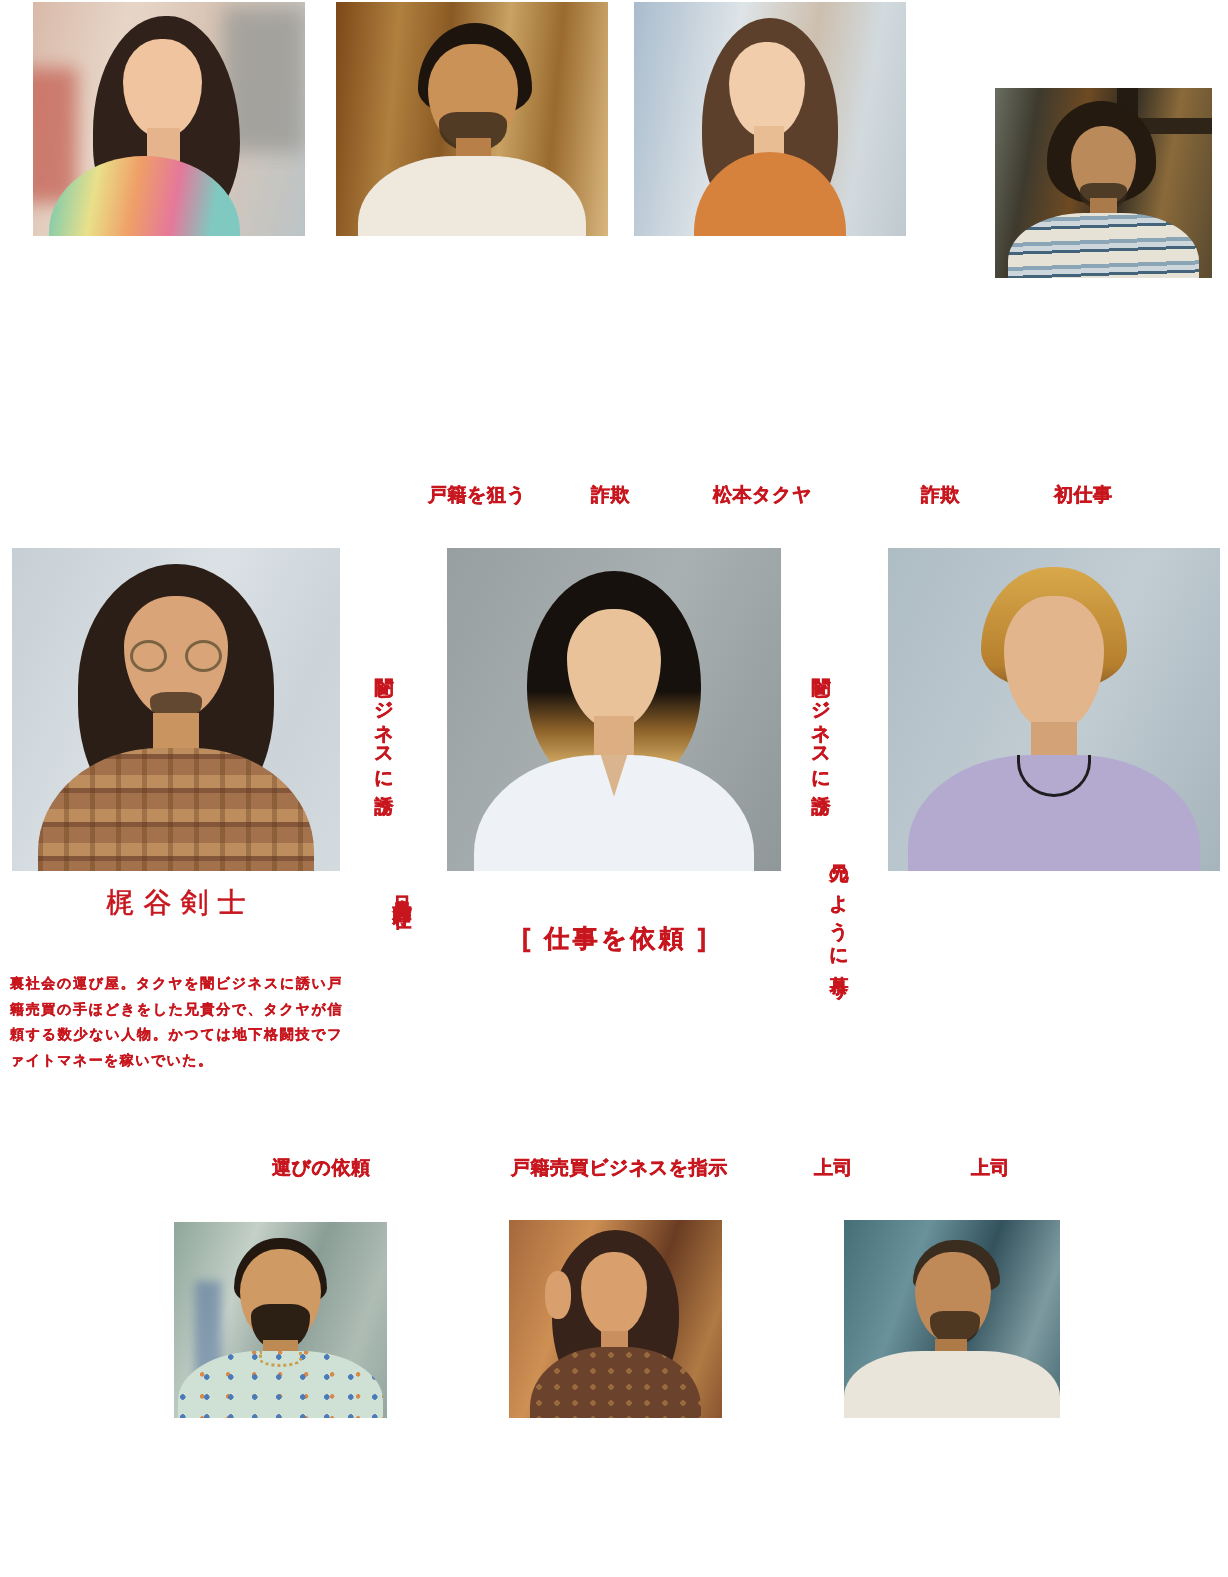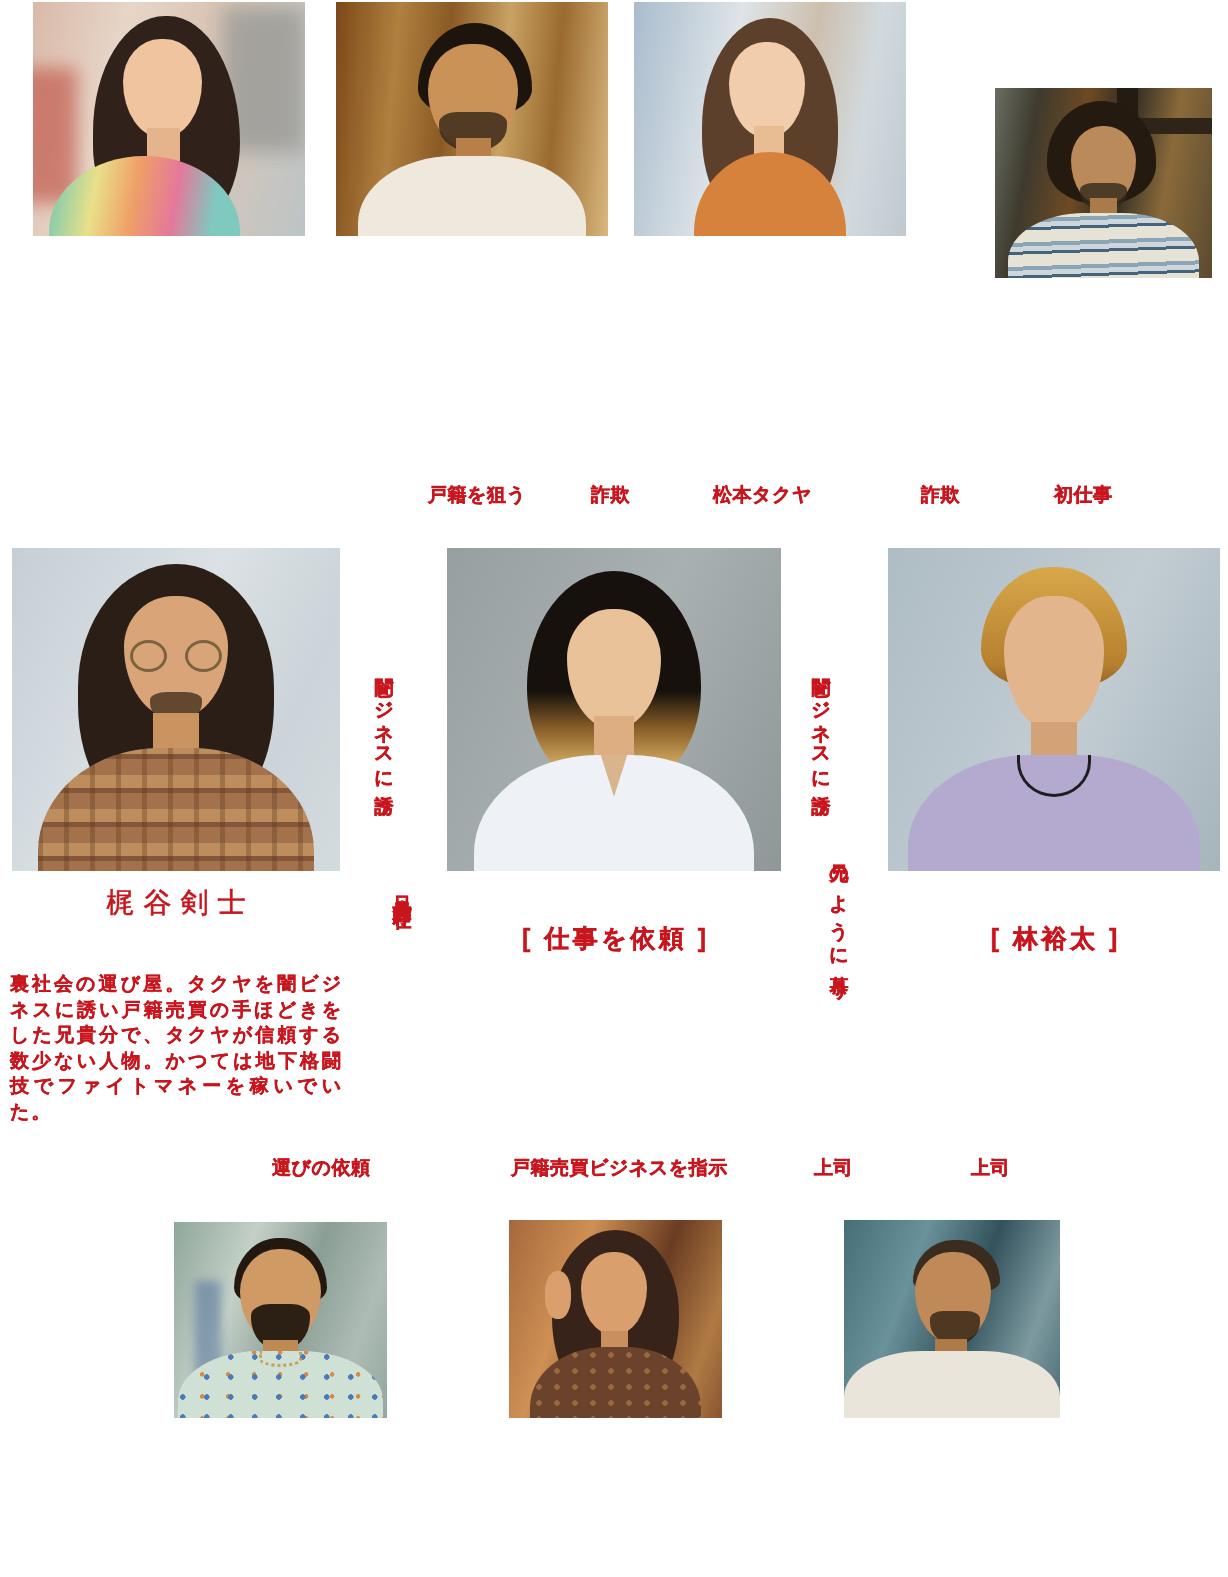--- a/index.html
+++ b/index.html
@@ -225,7 +225,6 @@
 
   <div class="char-actor" id="a2">[ 仕事を依頼 ]</div>
 
-  <div class="char-actor" id="a3">[ 林裕太 ]</div>
 
   <div class="rel" id="rb1">運びの依頼</div>
   <div class="rel" id="rb2">戸籍売買ビジネスを指示</div>

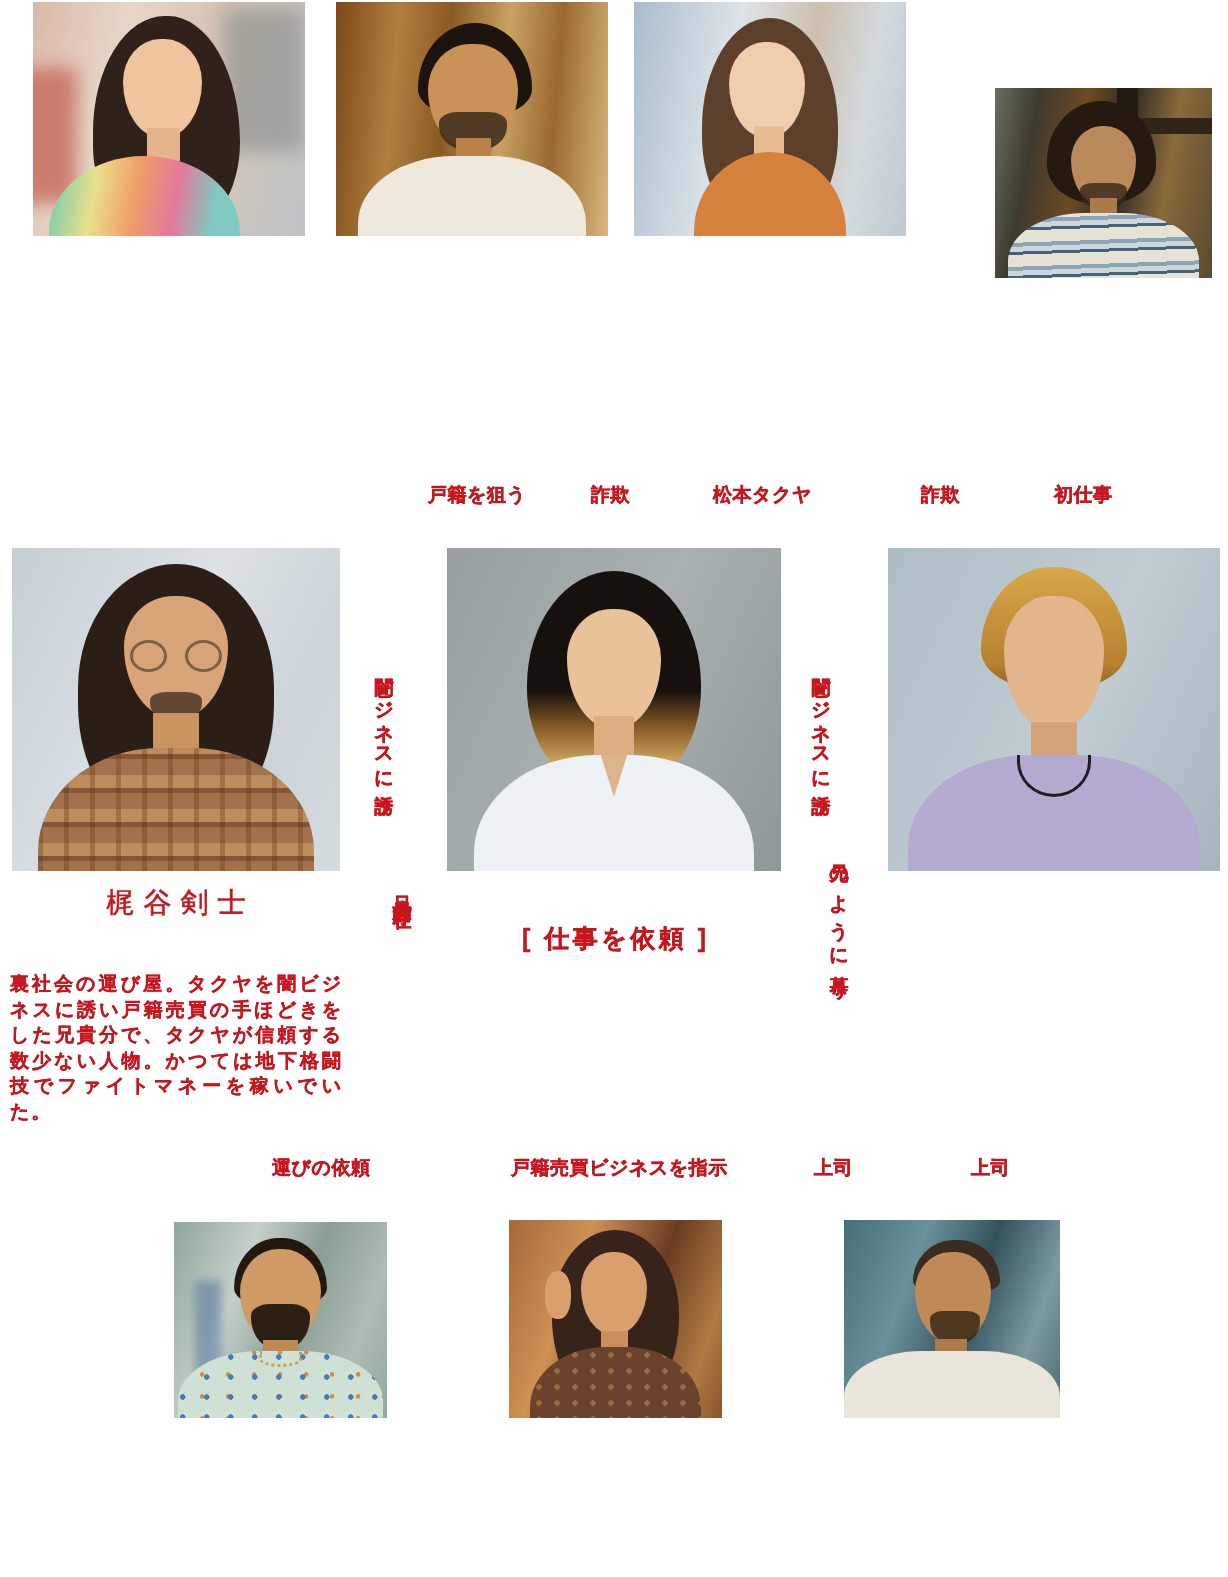--- a/index.html
+++ b/index.html
@@ -40,7 +40,7 @@
   #a2{left:447px;top:922px;width:334px}
   #a3{left:888px;top:922px;width:332px}
   .char-desc{
-    position:absolute;color:var(--accent);font-weight:700;font-size:19px;
+    position:absolute;color:var(--accent);font-weight:700;font-size:14px;
     line-height:25.5px;letter-spacing:.1em;text-align:justify;text-justify:inter-character;
     -webkit-text-stroke:.3px currentColor;
   }

